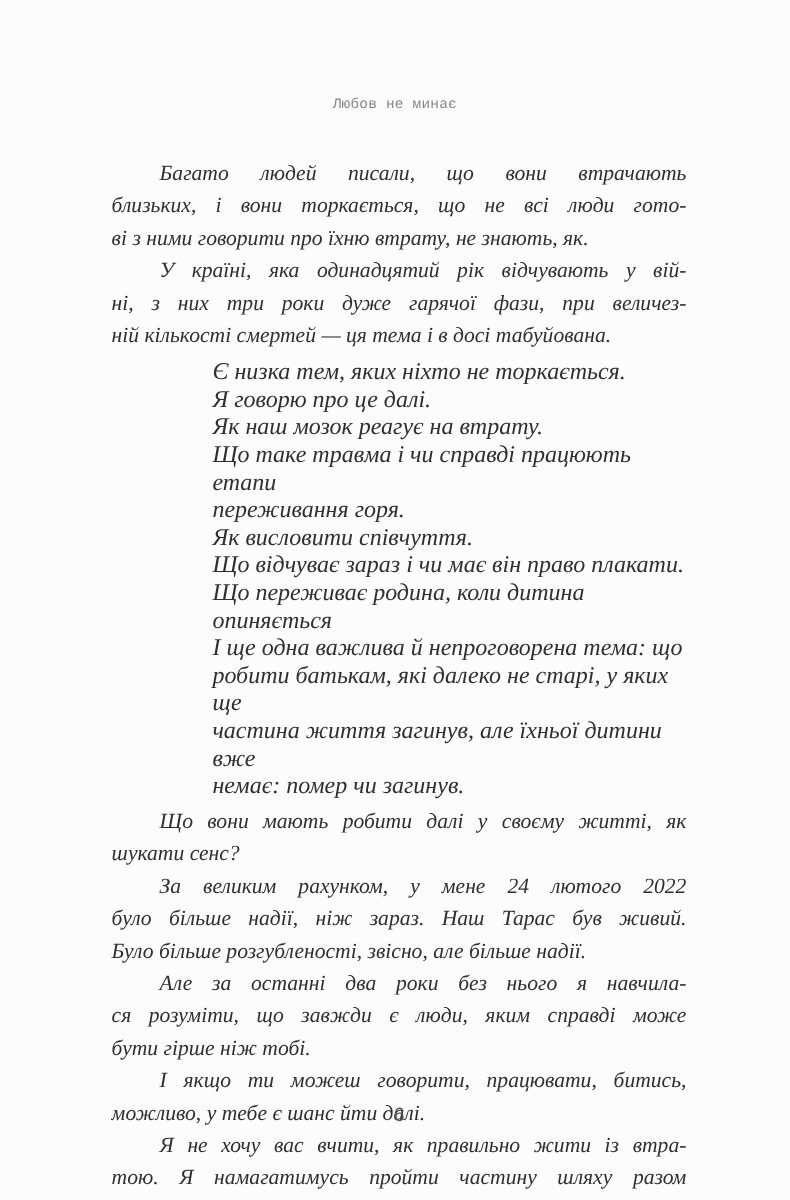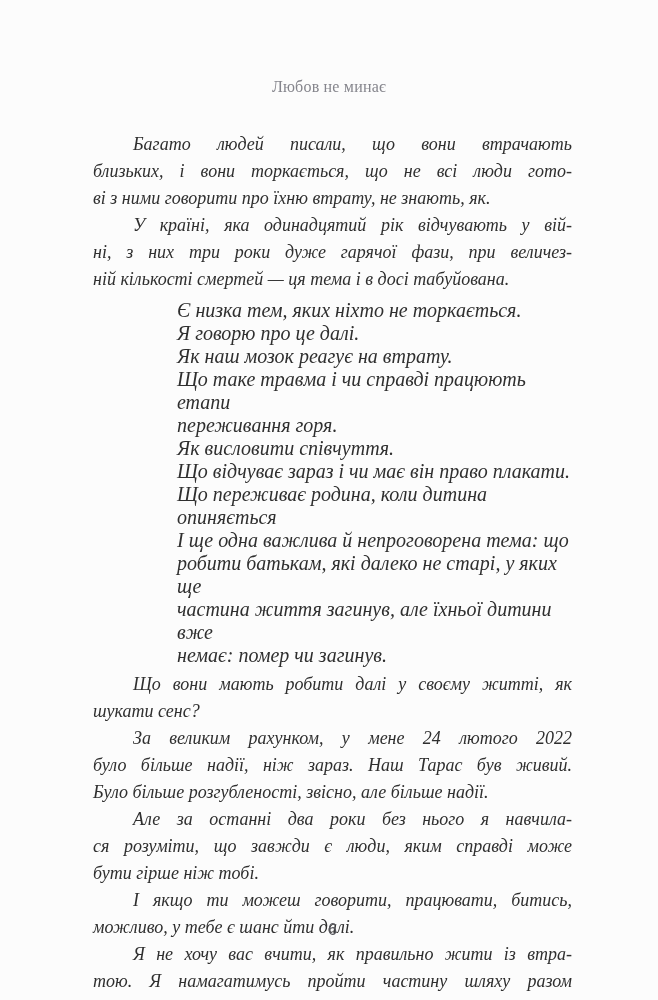--- a/index.html
+++ b/index.html
@@ -20,8 +20,8 @@
   .running-header {
     padding-top: 78px;
     text-align: center;
-    font-family: Liberation Serif, serif;
-    font-size: 16px;
+    font-family: Liberation Mono, monospace;
+    font-size: 12px;
     line-height: 18px;
     color: var(--hdr, #85858c);
     letter-spacing: 0.2px;

